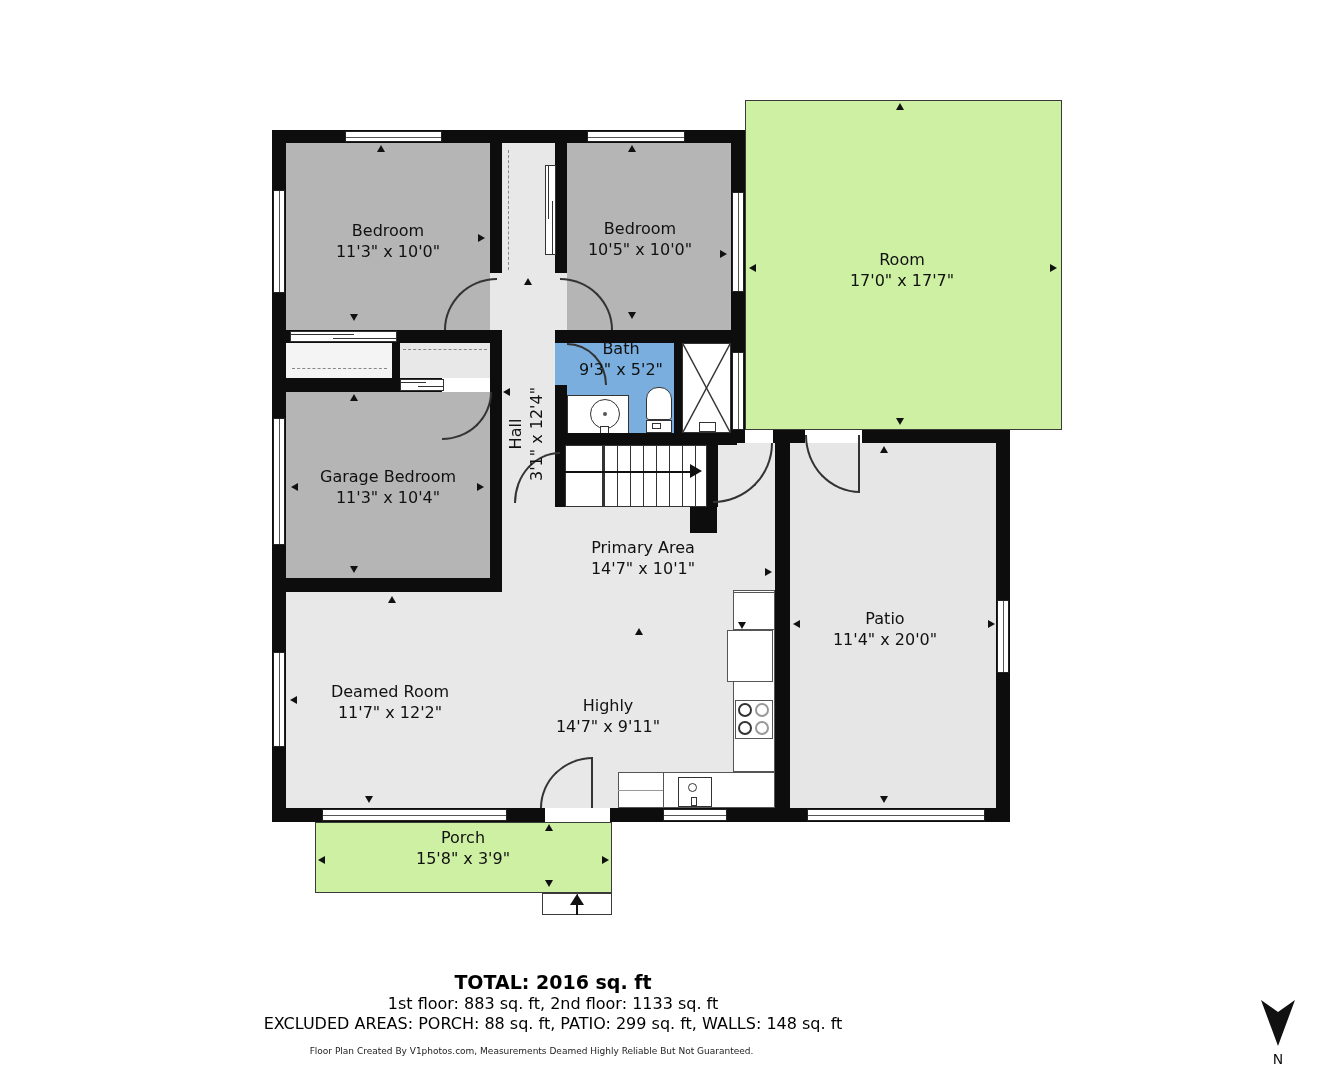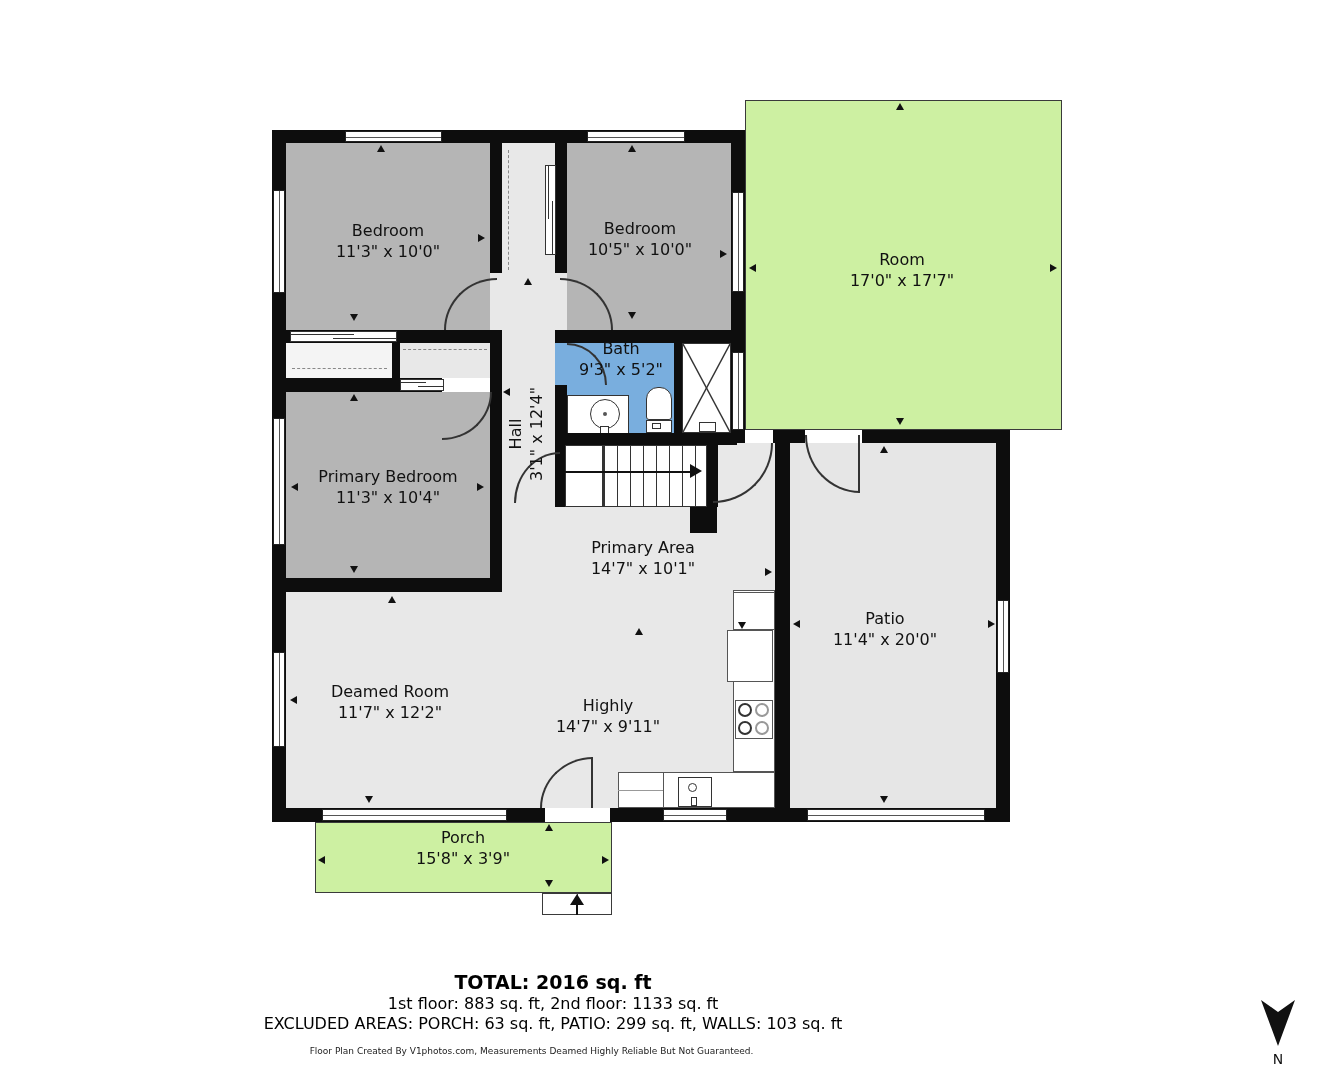--- a/index.html
+++ b/index.html
@@ -232,7 +232,7 @@
     <div>3'1" x 12'4"</div>
   </div>
   <div class="rl" style="left:388px;top:487px">
-    <div>Primary Bedroom</div>
+    <div>Garage Bedroom</div>
     <div>11'3" x 10'4"</div>
   </div>
   <div class="rl" style="left:643px;top:558px">

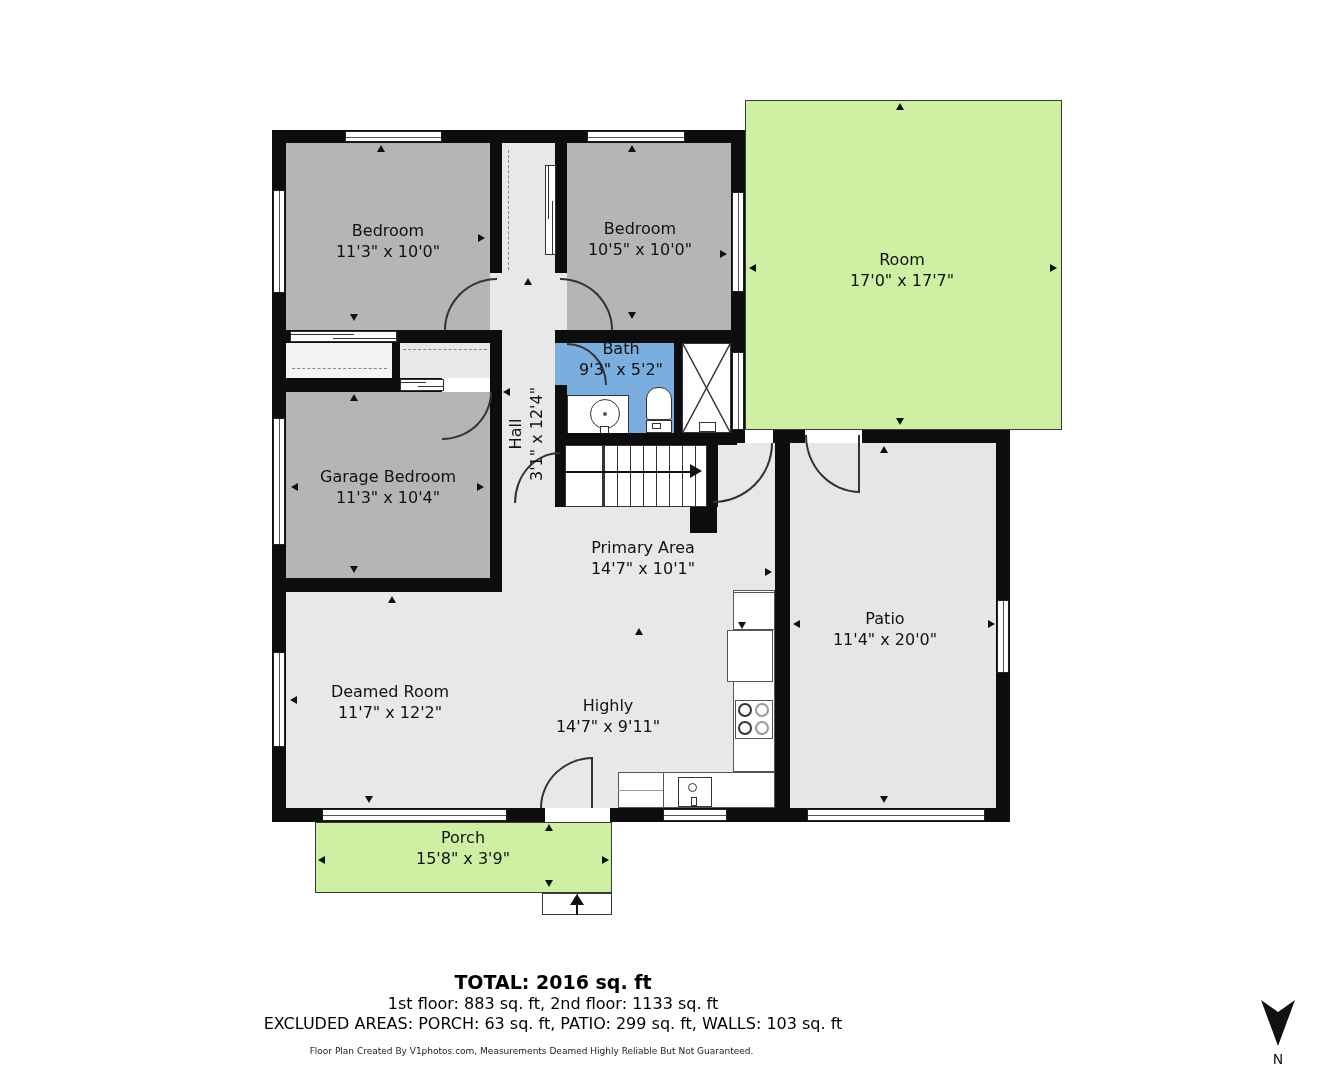--- a/index.html
+++ b/index.html
@@ -259,7 +259,7 @@
   <div id="summary">
     <div class="total">TOTAL: 2016 sq. ft</div>
     <div class="line">1st floor: 883 sq. ft, 2nd floor: 1133 sq. ft</div>
-    <div class="line">EXCLUDED AREAS: PORCH: 63 sq. ft, PATIO: 299 sq. ft, WALLS: 103 sq. ft</div>
+    <div class="line">EXCLUDED AREAS: PORCH: 88 sq. ft, PATIO: 299 sq. ft, WALLS: 148 sq. ft</div>
   </div>
   <div id="credit">Floor Plan Created By V1photos.com, Measurements Deamed Highly Reliable But Not Guaranteed.</div>
 

